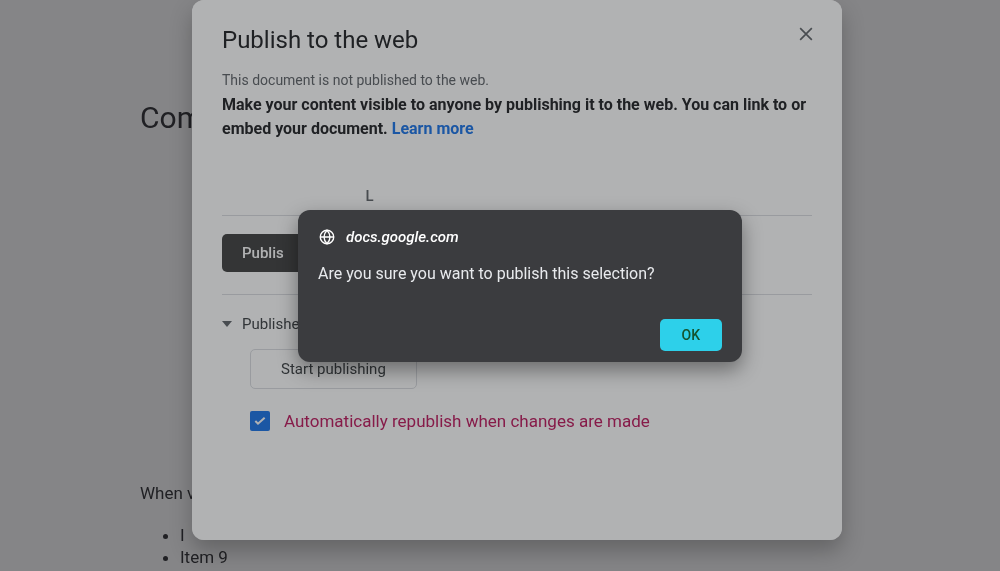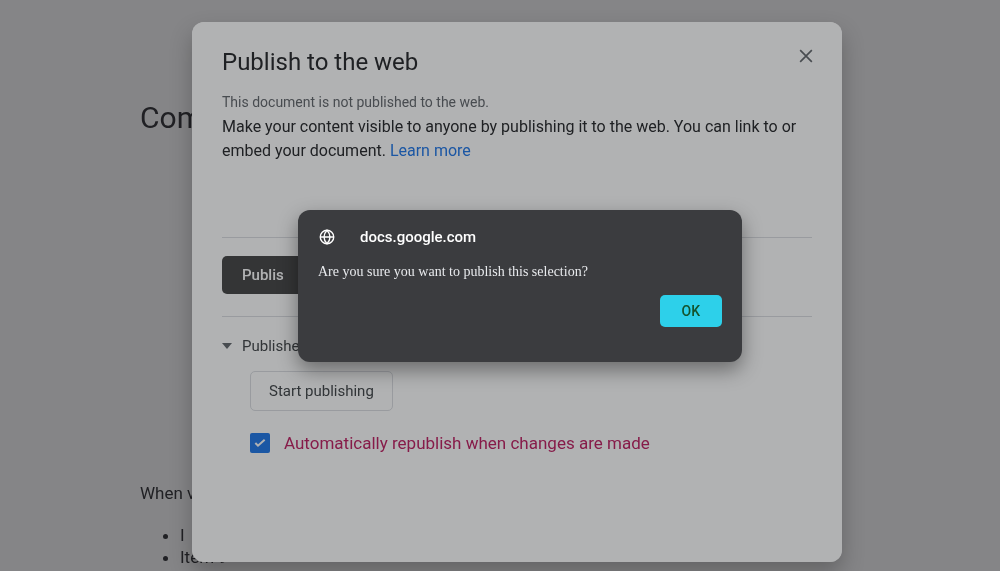--- a/index.html
+++ b/index.html
@@ -44,7 +44,7 @@
     .modal {
       position: absolute;
       left: 192px;
-      top: 22px;
+      top: 0;
       width: 650px;
       height: 540px;
       background: #fff;

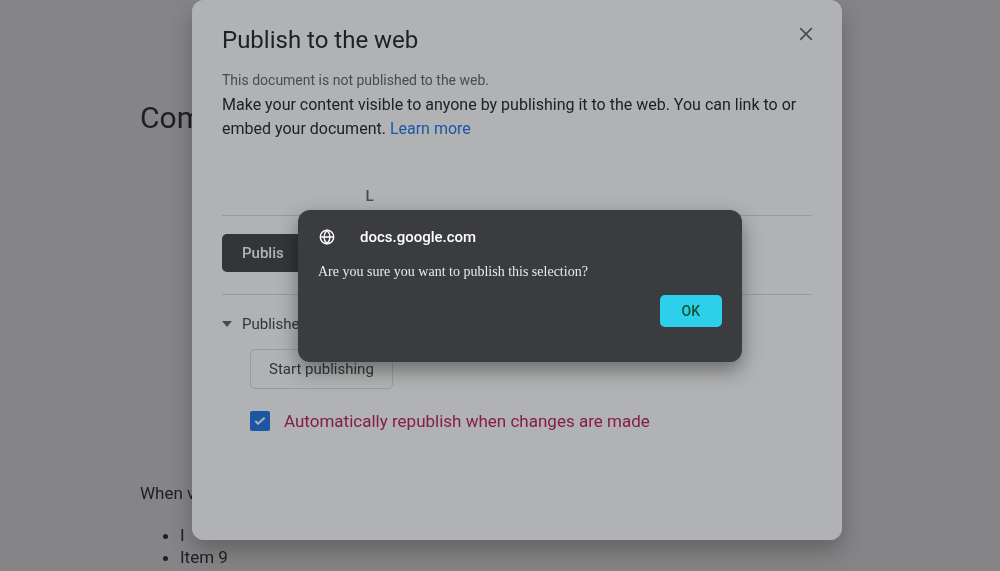--- a/index.html
+++ b/index.html
@@ -77,6 +77,7 @@
       color: #202124;
       line-height: 1.5;
       margin-bottom: 36px;
+      font-weight: bold;
     }
     .learn-more {
       color: #1a73e8;

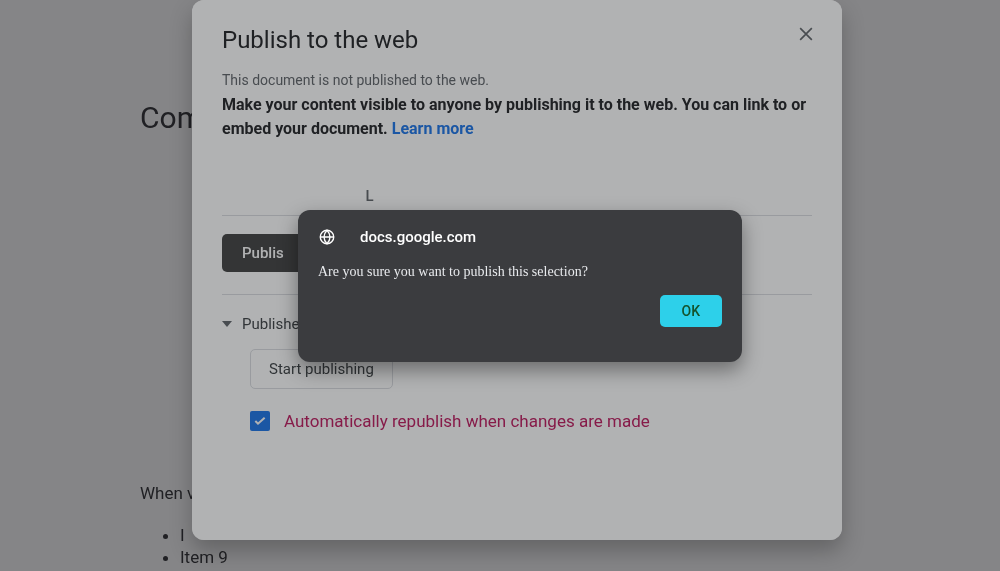--- a/index.html
+++ b/index.html
@@ -180,10 +180,11 @@
     .confirm-header {
       display: flex;
       align-items: center;
-      gap: 24px;
+      gap: 10px;
       font-size: 15px;
       font-weight: 500;
       margin-bottom: 18px;
+      font-style: italic;
     }
     .globe {
       width: 18px; height: 18px;

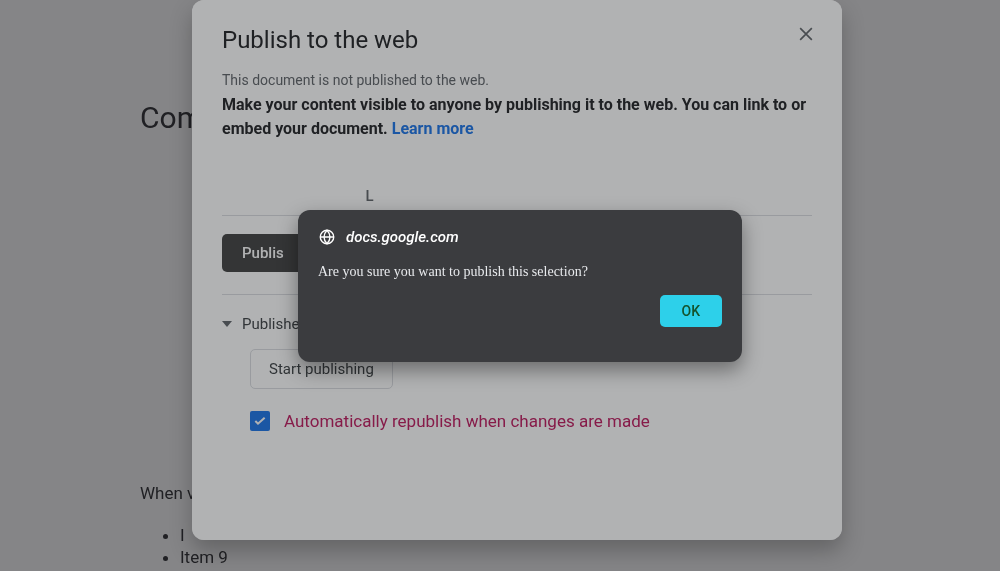--- a/index.html
+++ b/index.html
@@ -191,10 +191,9 @@
       display: flex; align-items: center; justify-content: center;
     }
     .confirm-msg {
-      font-size: 14px;
+      font-size: 16px;
       color: #e8eaed;
-      margin-bottom: 15px;
-      font-family: Liberation Serif, serif;
+      margin-bottom: 36px;
     }
     .confirm-btns {
       display: flex;

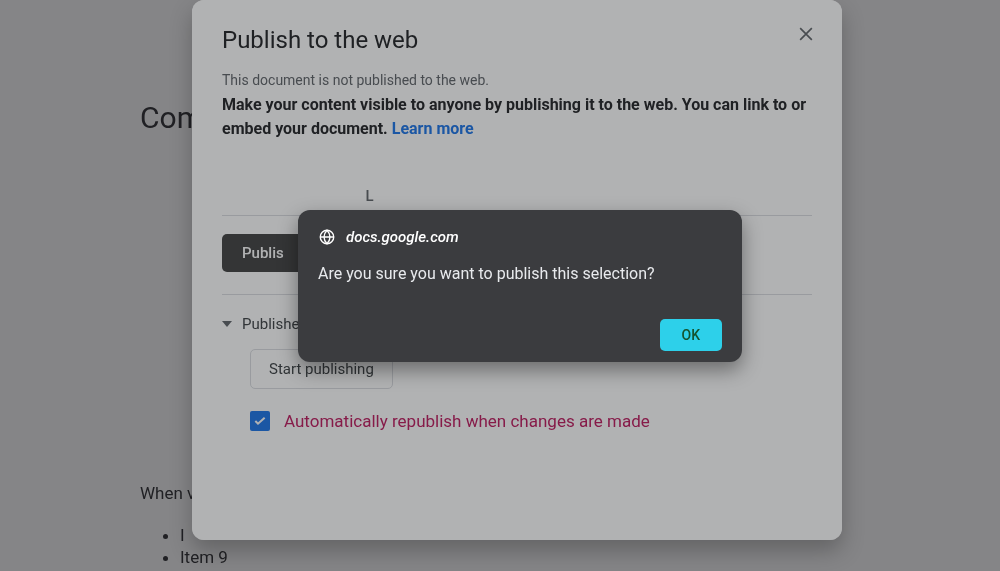--- a/index.html
+++ b/index.html
@@ -133,7 +133,7 @@
     .start-btn {
       display: inline-block;
       border: 1px solid #dadce0;
-      padding: 10px 18px;
+      padding: 10px 30px;
       border-radius: 5px;
       font-size: 15px;
       color: #3c4043;

